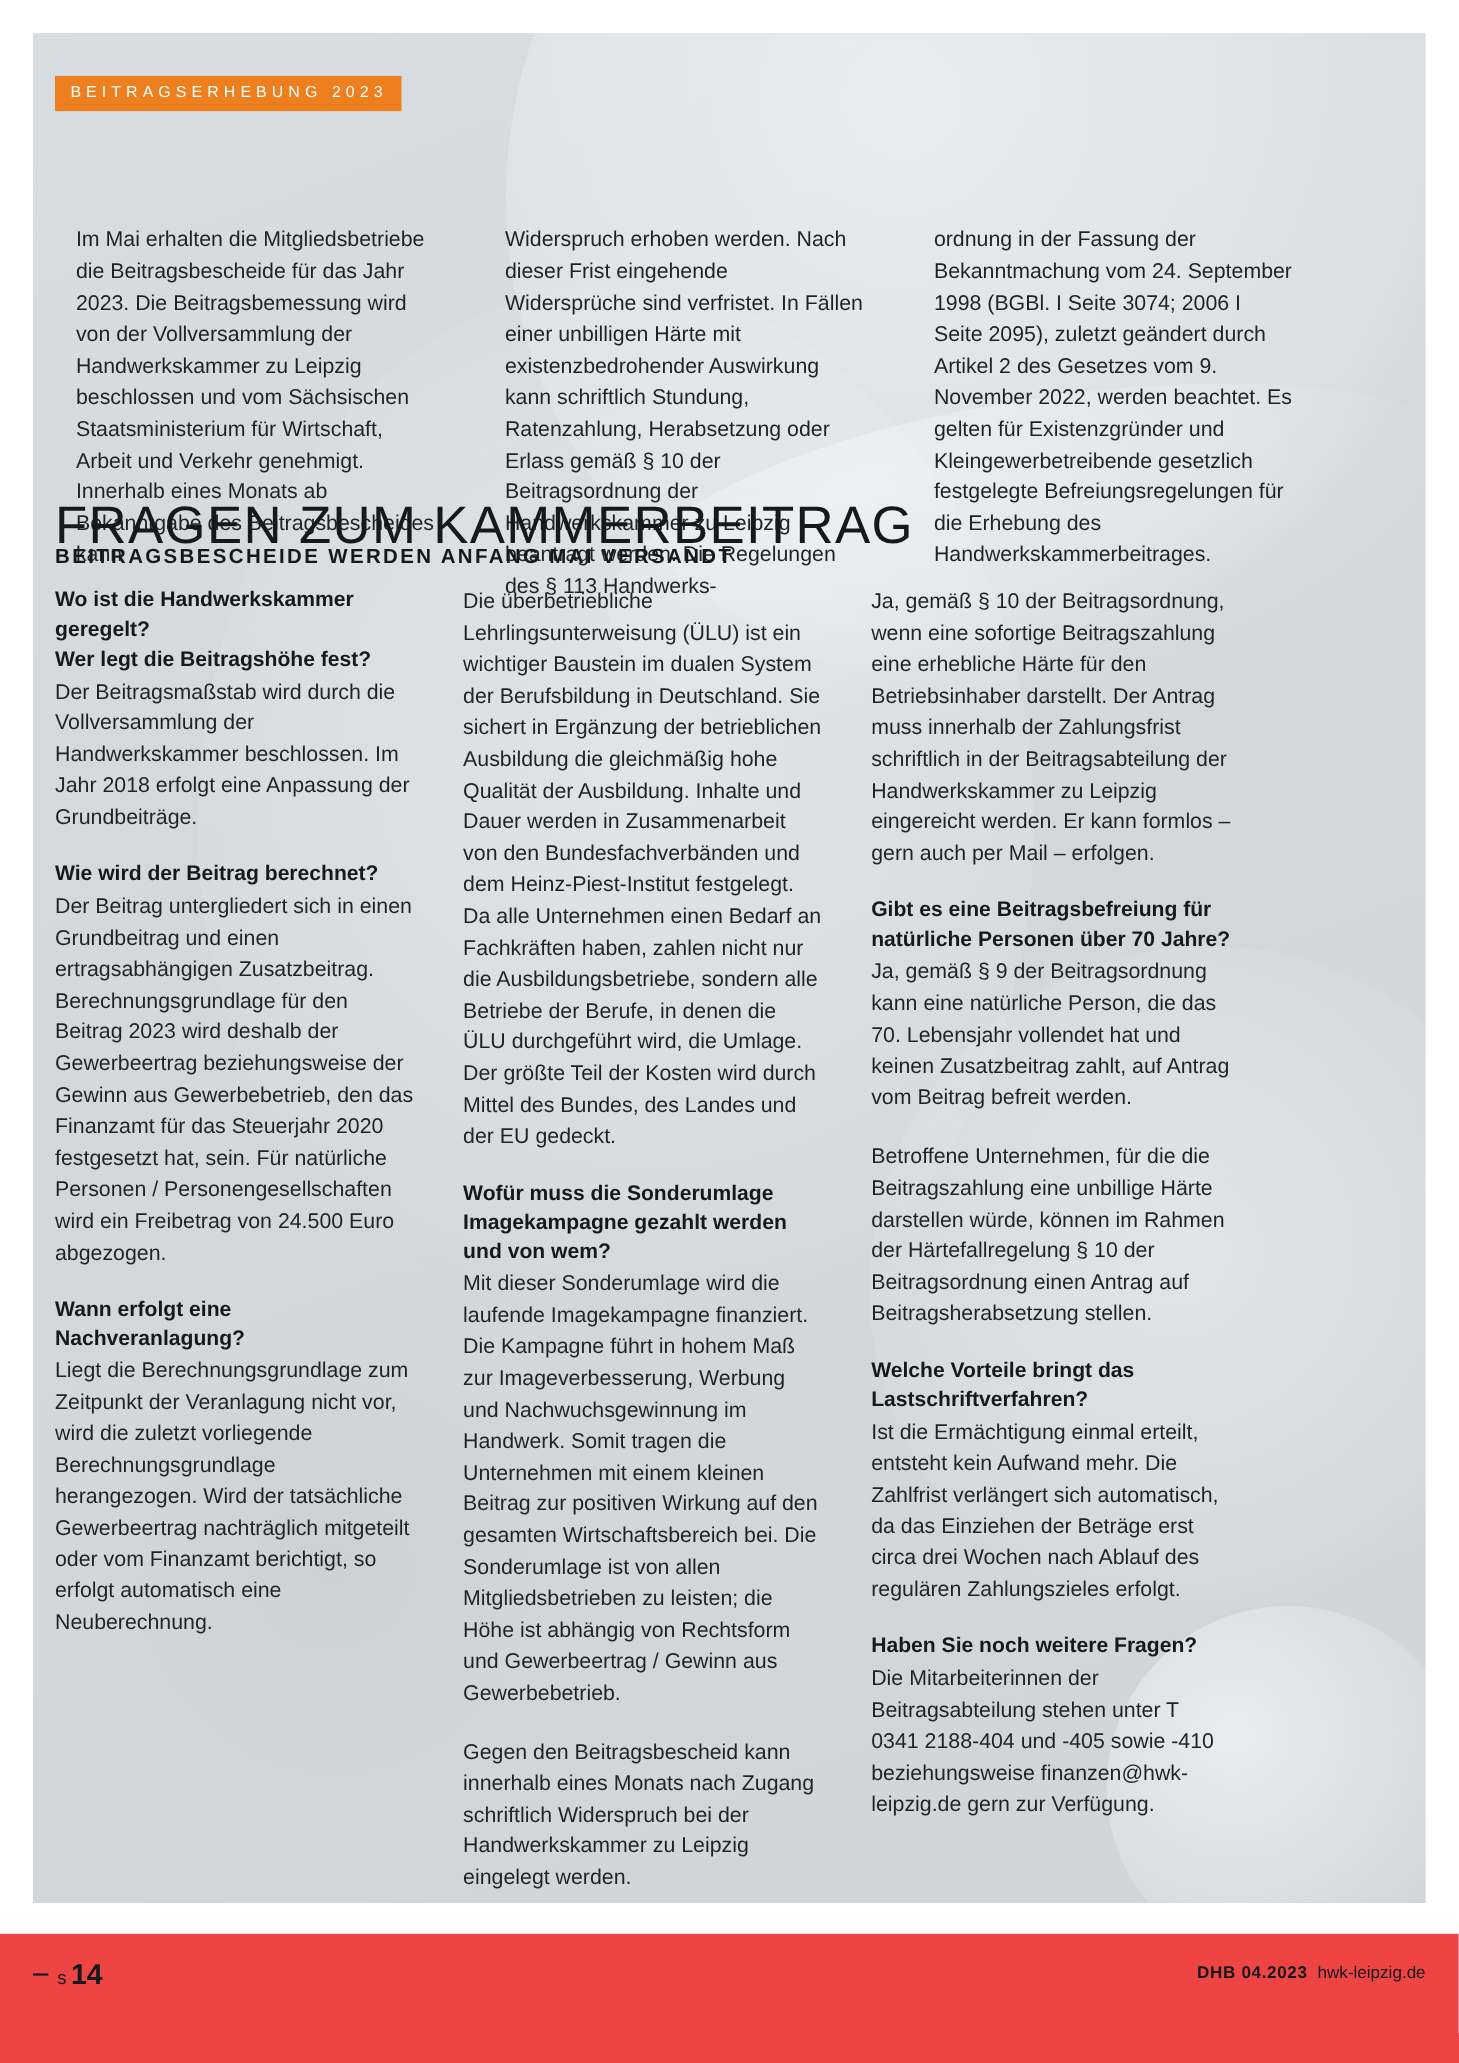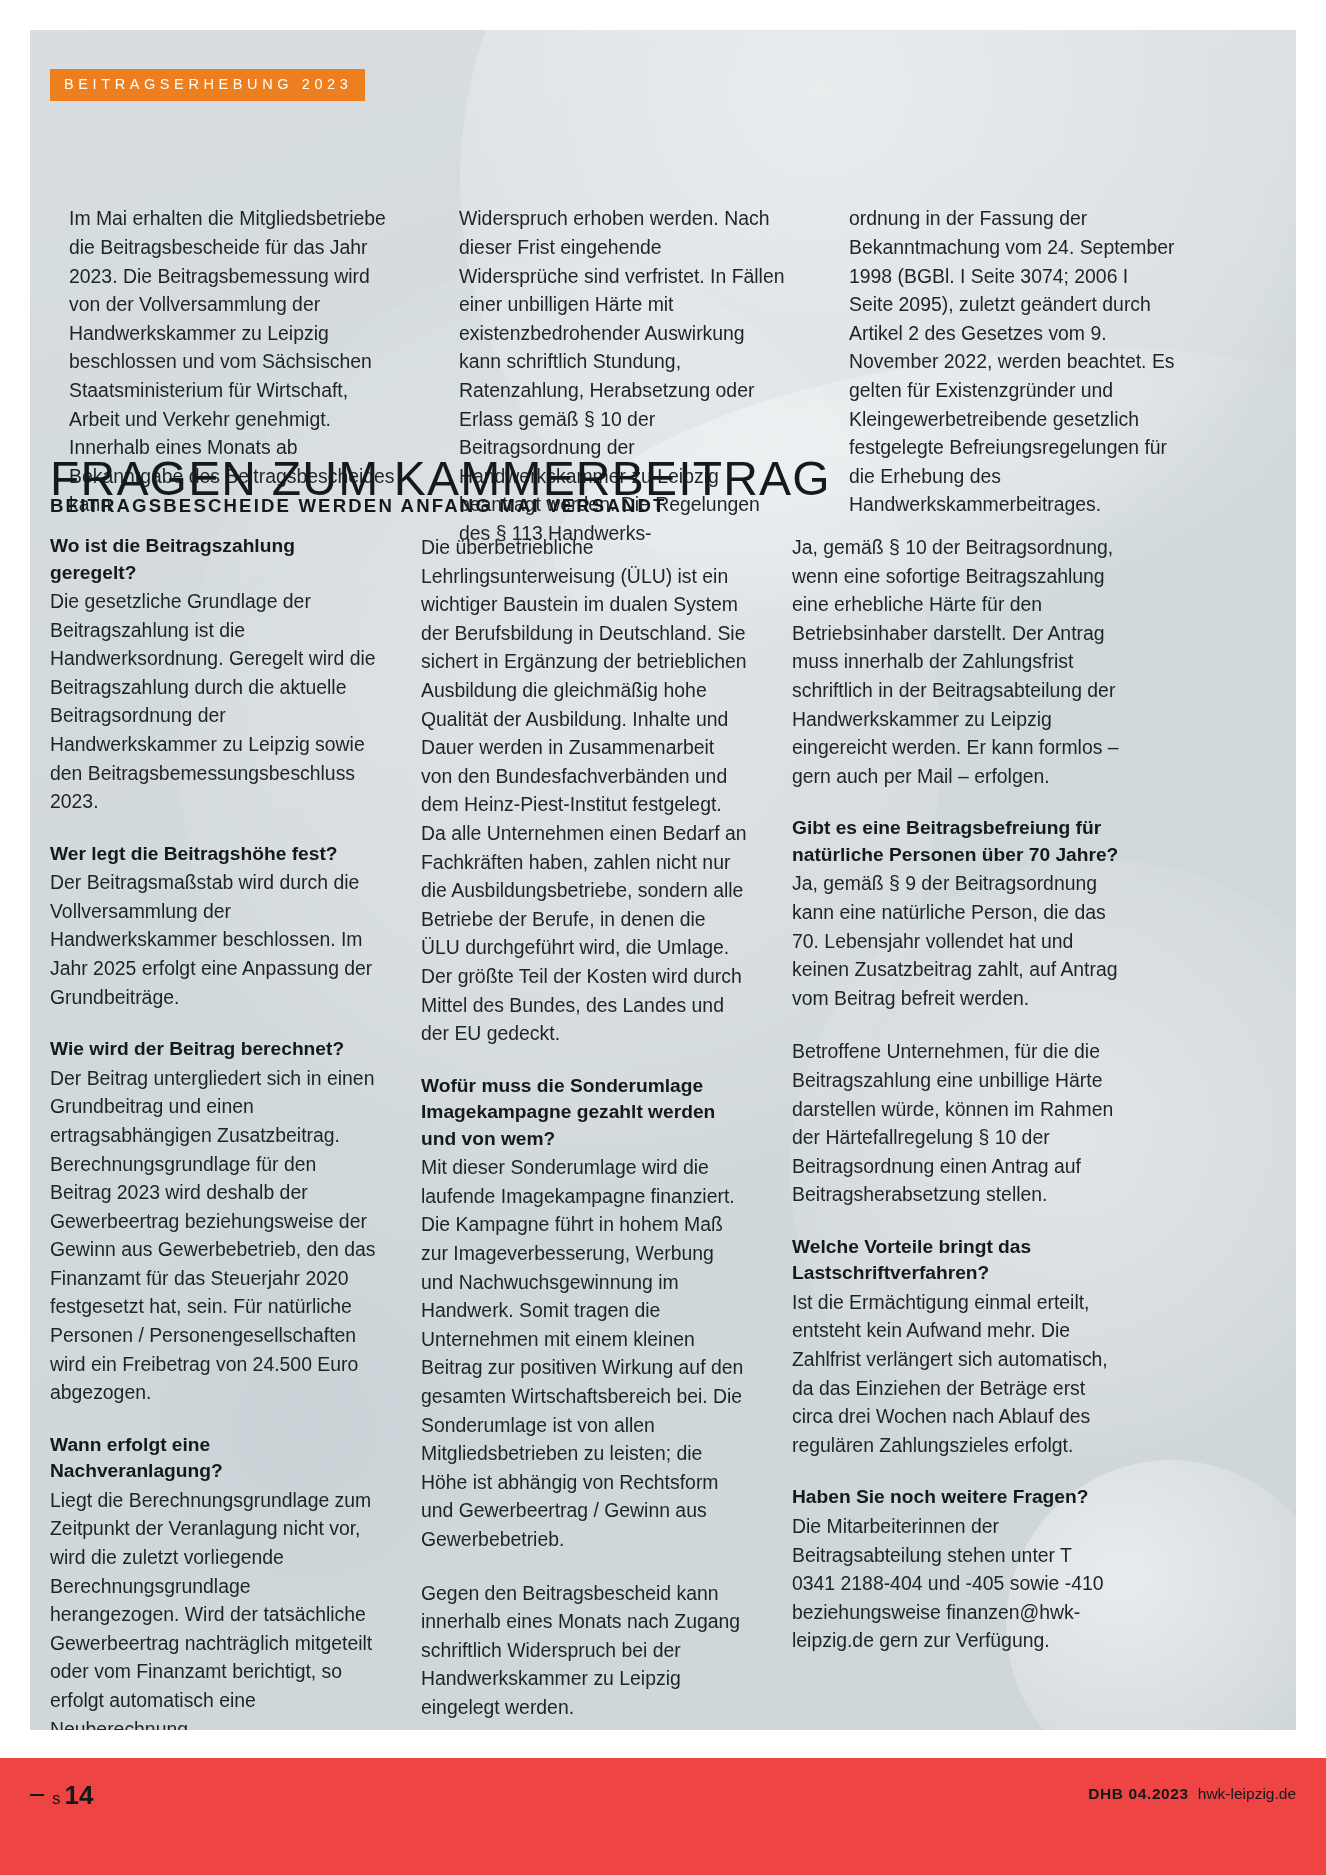--- a/index.html
+++ b/index.html
@@ -141,7 +141,7 @@
       <div class="qa">
 
         <div class="col">
-          <p class="q">Wo ist die Beitragszahlung geregelt?</p>
+          <p class="q">Wo ist die Handwerkskammer geregelt?</p>
           <p class="a">Die gesetzliche Grundlage der Beitragszahlung ist die Handwerksordnung. Geregelt wird die Beitragszahlung durch die aktuelle Beitragsordnung der Handwerkskammer zu Leipzig sowie den Beitragsbemessungsbeschluss 2023.</p>
           <p class="q">Wer legt die Beitragshöhe fest?</p>
           <p class="a">Der Beitragsmaßstab wird durch die Vollversammlung der Handwerkskammer beschlossen. Im Jahr 2025 erfolgt eine Anpassung der Grundbeiträge.</p>

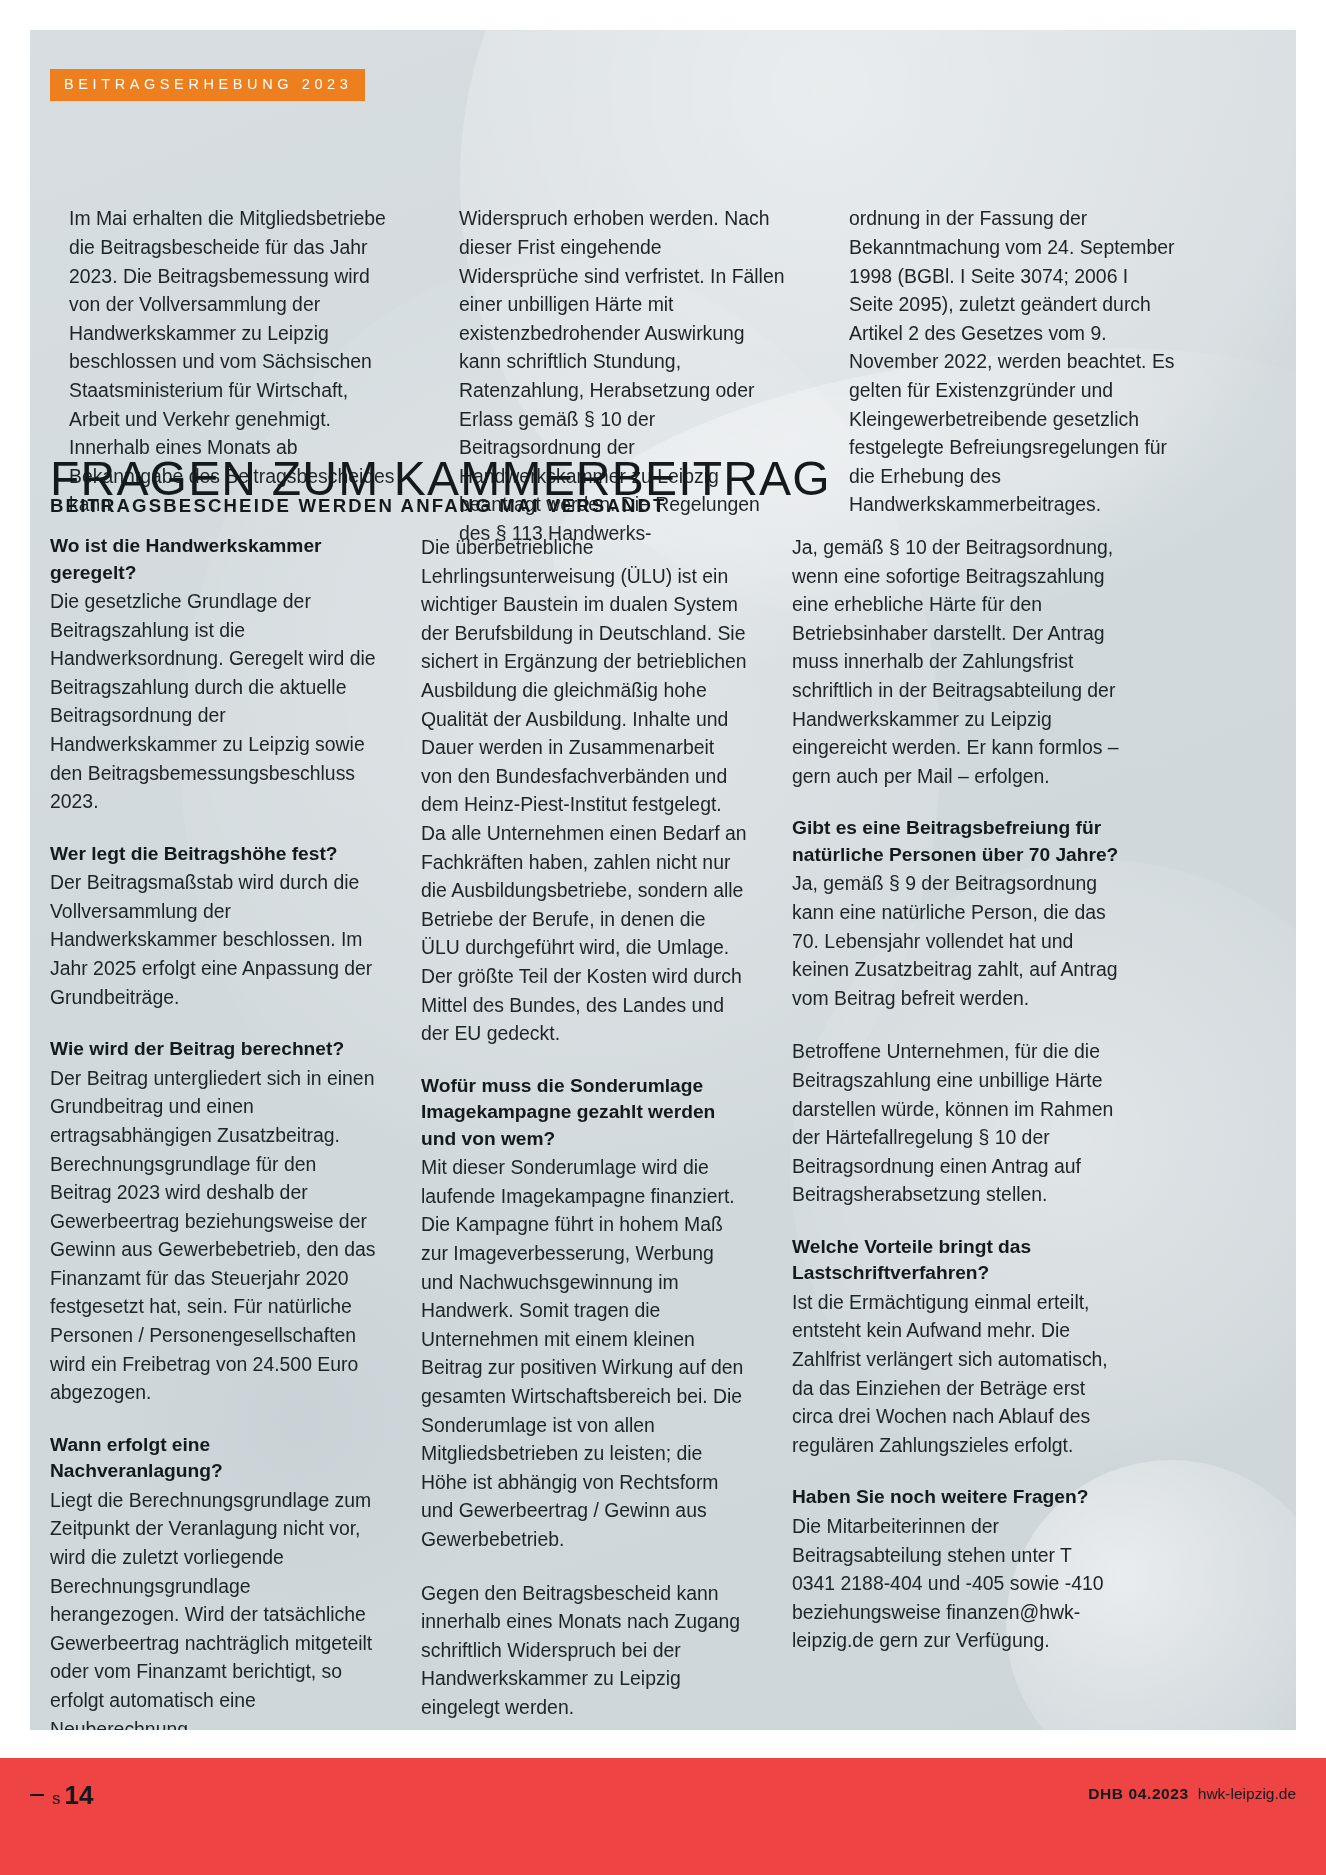--- a/index.html
+++ b/index.html
@@ -142,7 +142,6 @@
 
         <div class="col">
           <p class="q">Wo ist die Handwerkskammer geregelt?</p>
-          <p class="a">Die gesetzliche Grundlage der Beitragszahlung ist die Handwerksordnung. Geregelt wird die Beitragszahlung durch die aktuelle Beitragsordnung der Handwerkskammer zu Leipzig sowie den Beitragsbemessungsbeschluss 2023.</p>
           <p class="q">Wer legt die Beitragshöhe fest?</p>
           <p class="a">Der Beitragsmaßstab wird durch die Vollversammlung der Handwerkskammer beschlossen. Im Jahr 2025 erfolgt eine Anpassung der Grundbeiträge.</p>
           <p class="q">Wie wird der Beitrag berechnet?</p>

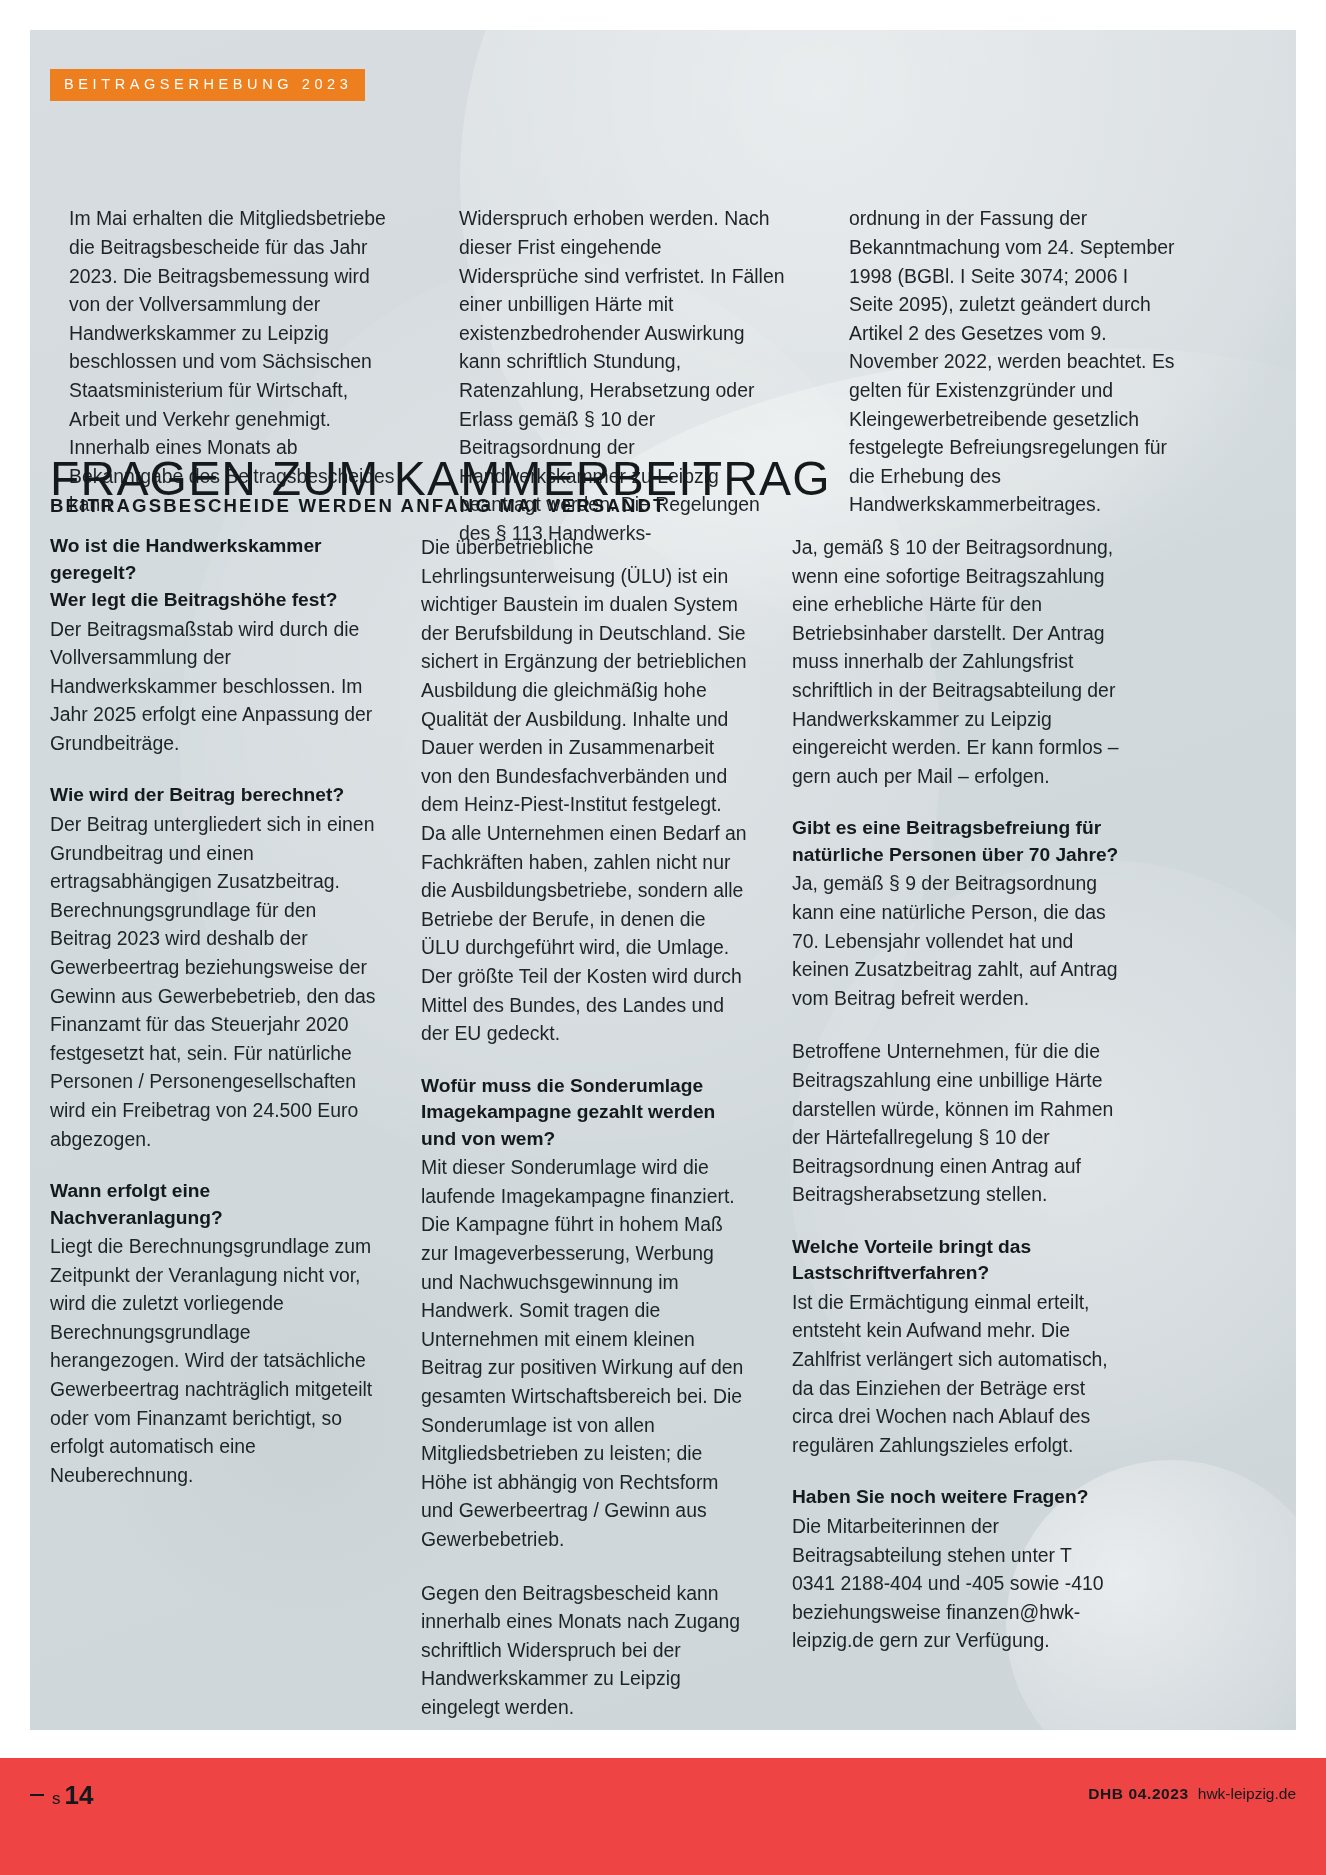--- a/index.html
+++ b/index.html
@@ -143,7 +143,7 @@
         <div class="col">
           <p class="q">Wo ist die Handwerkskammer geregelt?</p>
           <p class="q">Wer legt die Beitragshöhe fest?</p>
-          <p class="a">Der Beitragsmaßstab wird durch die Vollversammlung der Handwerkskammer beschlossen. Im Jahr 2025 erfolgt eine Anpassung der Grundbeiträge.</p>
+          <p class="a">Der Beitragsmaßstab wird durch die Vollversammlung der Handwerkskammer beschlossen. Im Jahr 2018 erfolgt eine Anpassung der Grundbeiträge.</p>
           <p class="q">Wie wird der Beitrag berechnet?</p>
           <p class="a">Der Beitrag untergliedert sich in einen Grundbeitrag und einen ertragsabhängigen Zusatzbeitrag. Berechnungsgrundlage für den Beitrag 2023 wird deshalb der Gewerbeertrag beziehungsweise der Gewinn aus Gewerbebetrieb, den das Finanzamt für das Steuerjahr 2020 festgesetzt hat, sein. Für natürliche Personen / Personengesellschaften wird ein Freibetrag von 24.500 Euro abgezogen.</p>
           <p class="q">Wann erfolgt eine Nachveranlagung?</p>

